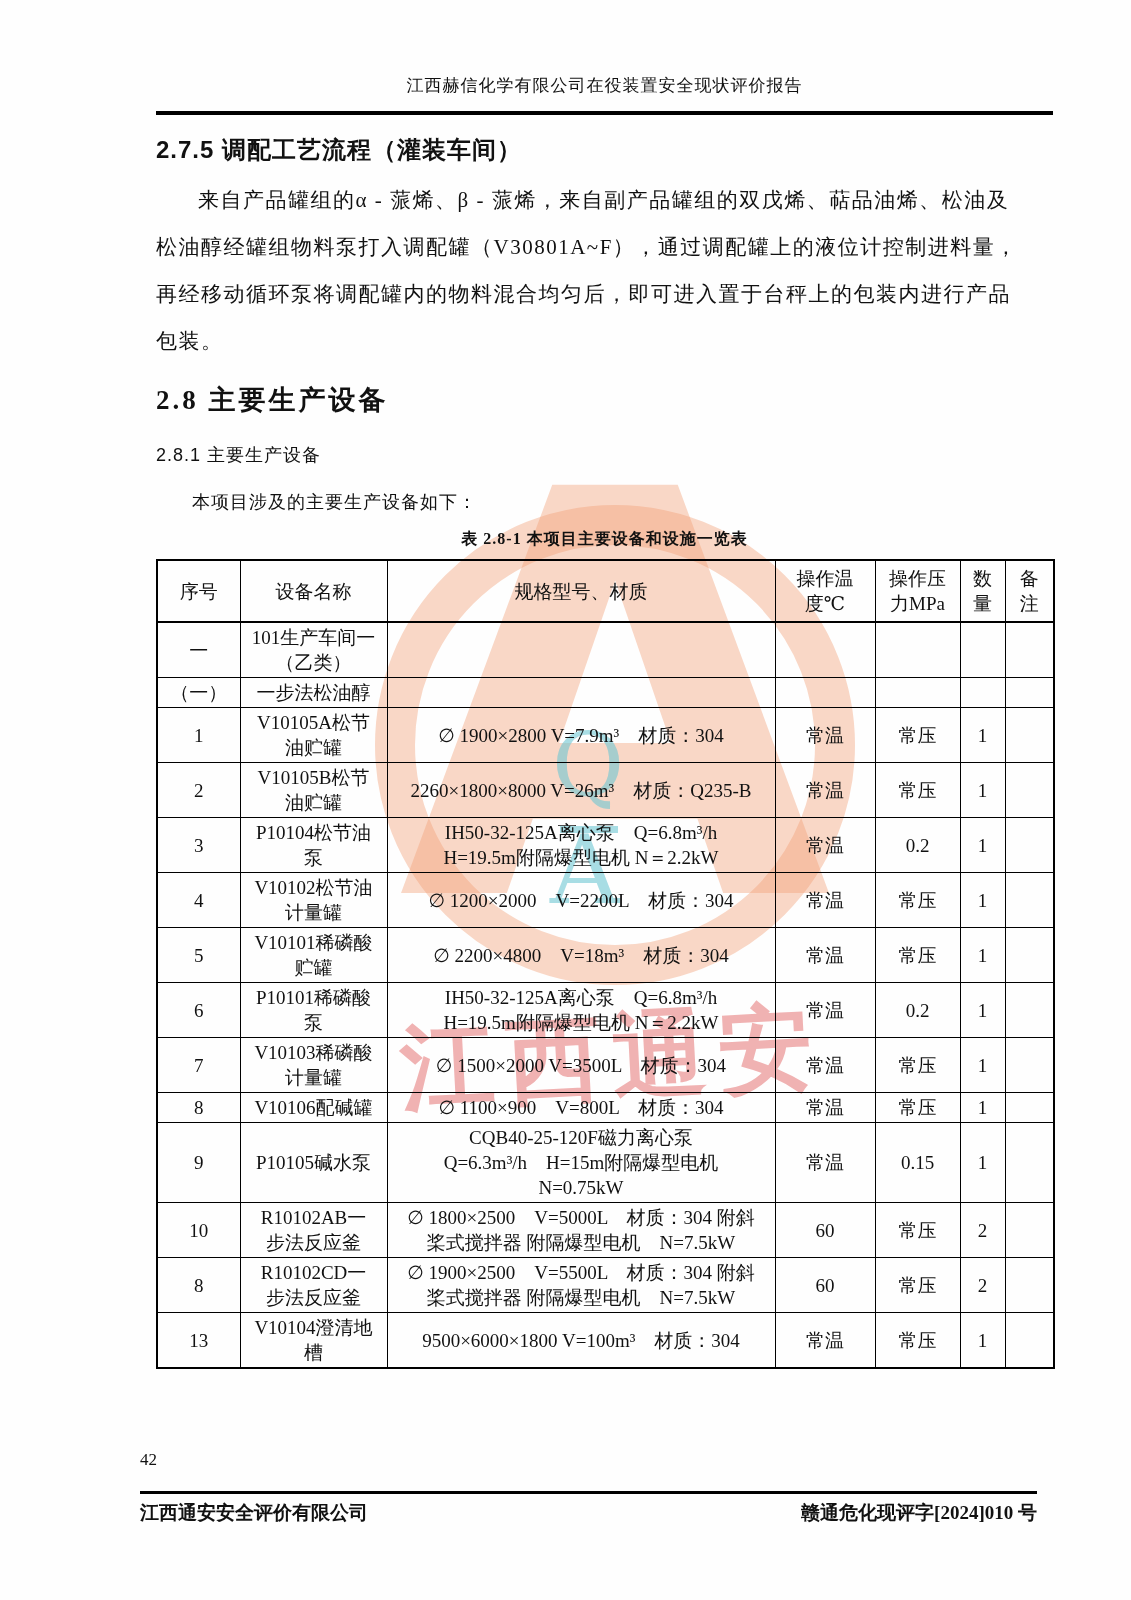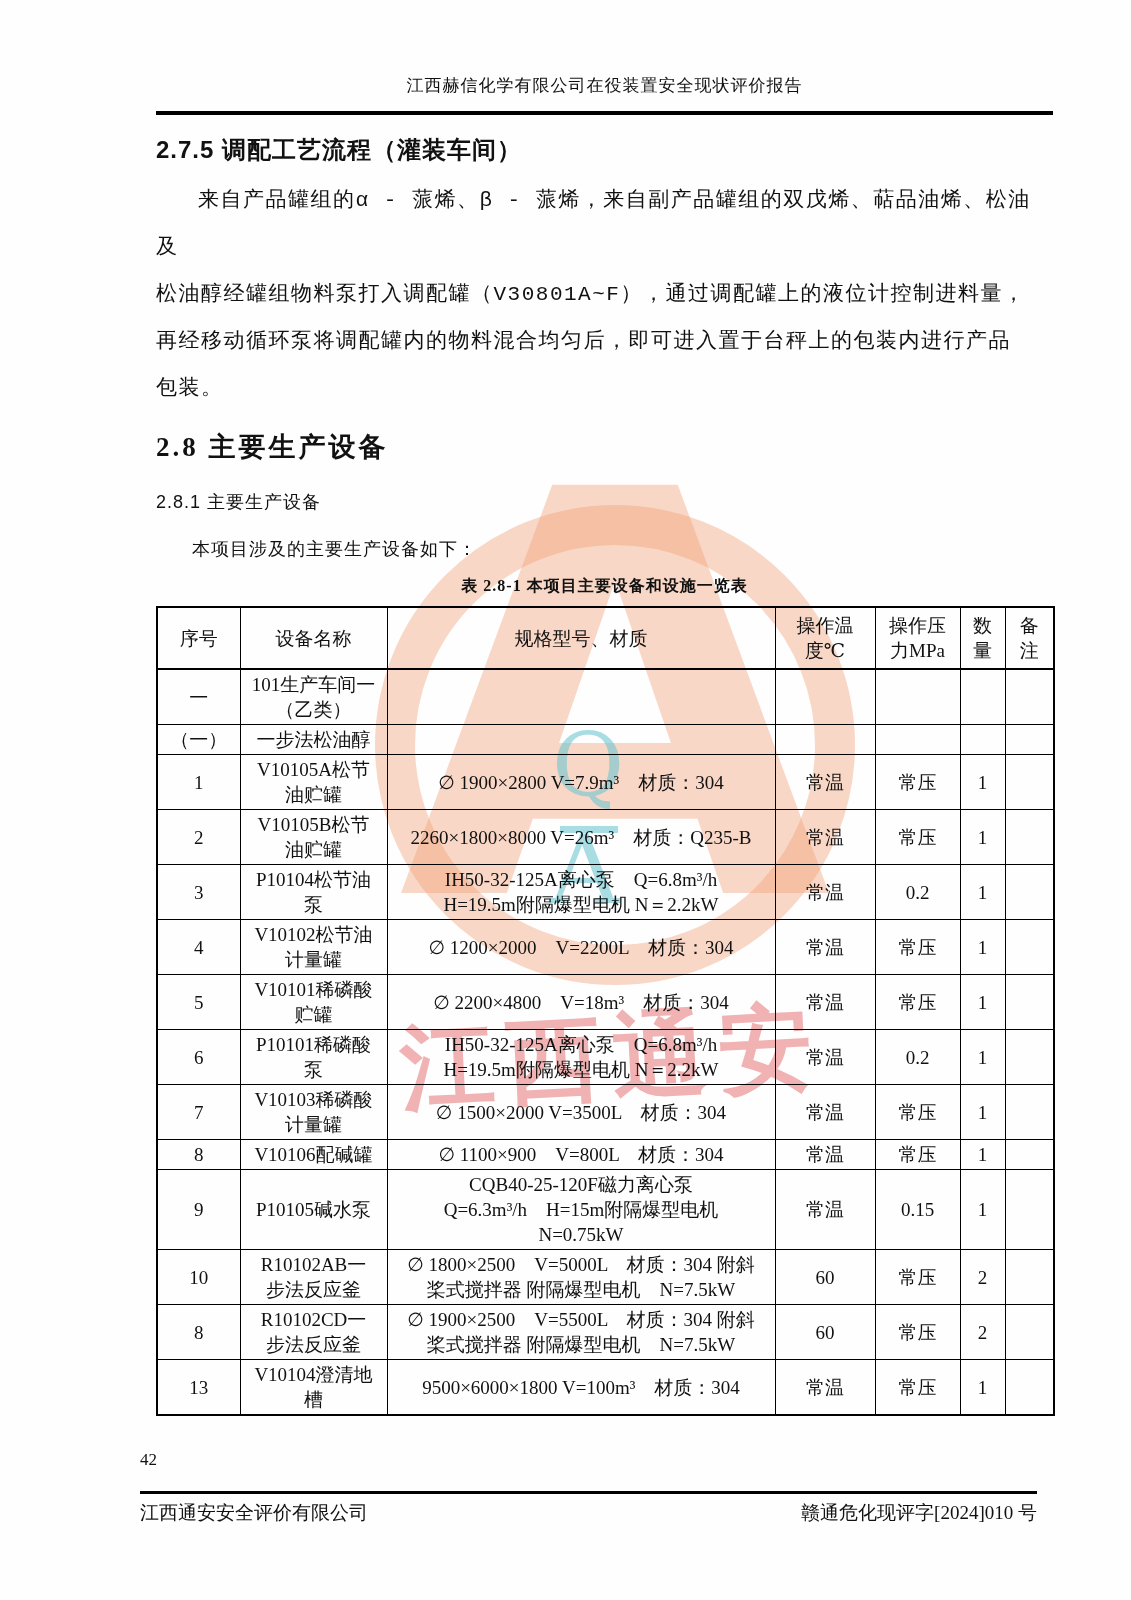--- a/index.html
+++ b/index.html
@@ -77,7 +77,7 @@
     letter-spacing:1px;
   }
   .para { margin-top:11px; font-size:21px; letter-spacing:1.5px; }
-  .para .pline { line-height:47px;font-family:Liberation Mono, monospace; }
+  .para .pline { line-height:47px; }
   .para .pline:first-child { text-indent:2em; }
 
   .h28 {

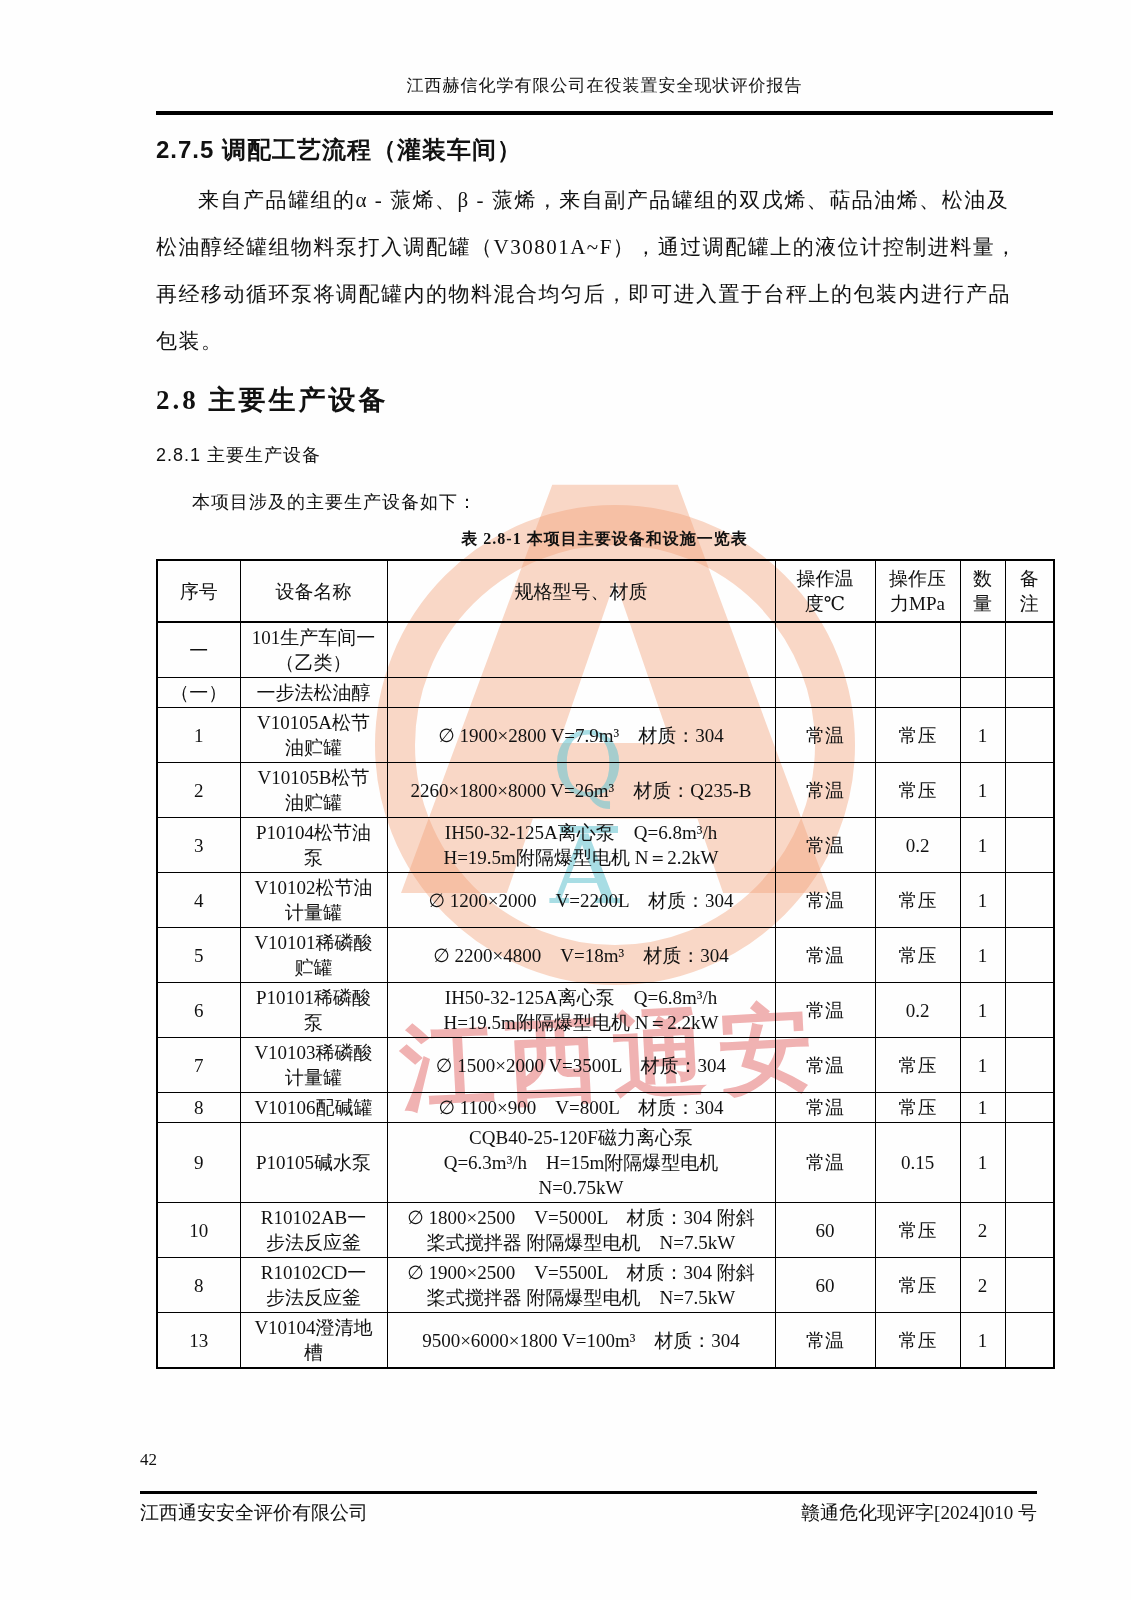--- a/index.html
+++ b/index.html
@@ -139,7 +139,7 @@
   .footer-row {
     position:absolute; left:140px; top:1500px; width:897px;
     display:flex; justify-content:space-between;
-    font-size:19px; z-index:1;
+    font-size:19px; z-index:1;font-weight:bold;
   }
 </style>
 </head>

